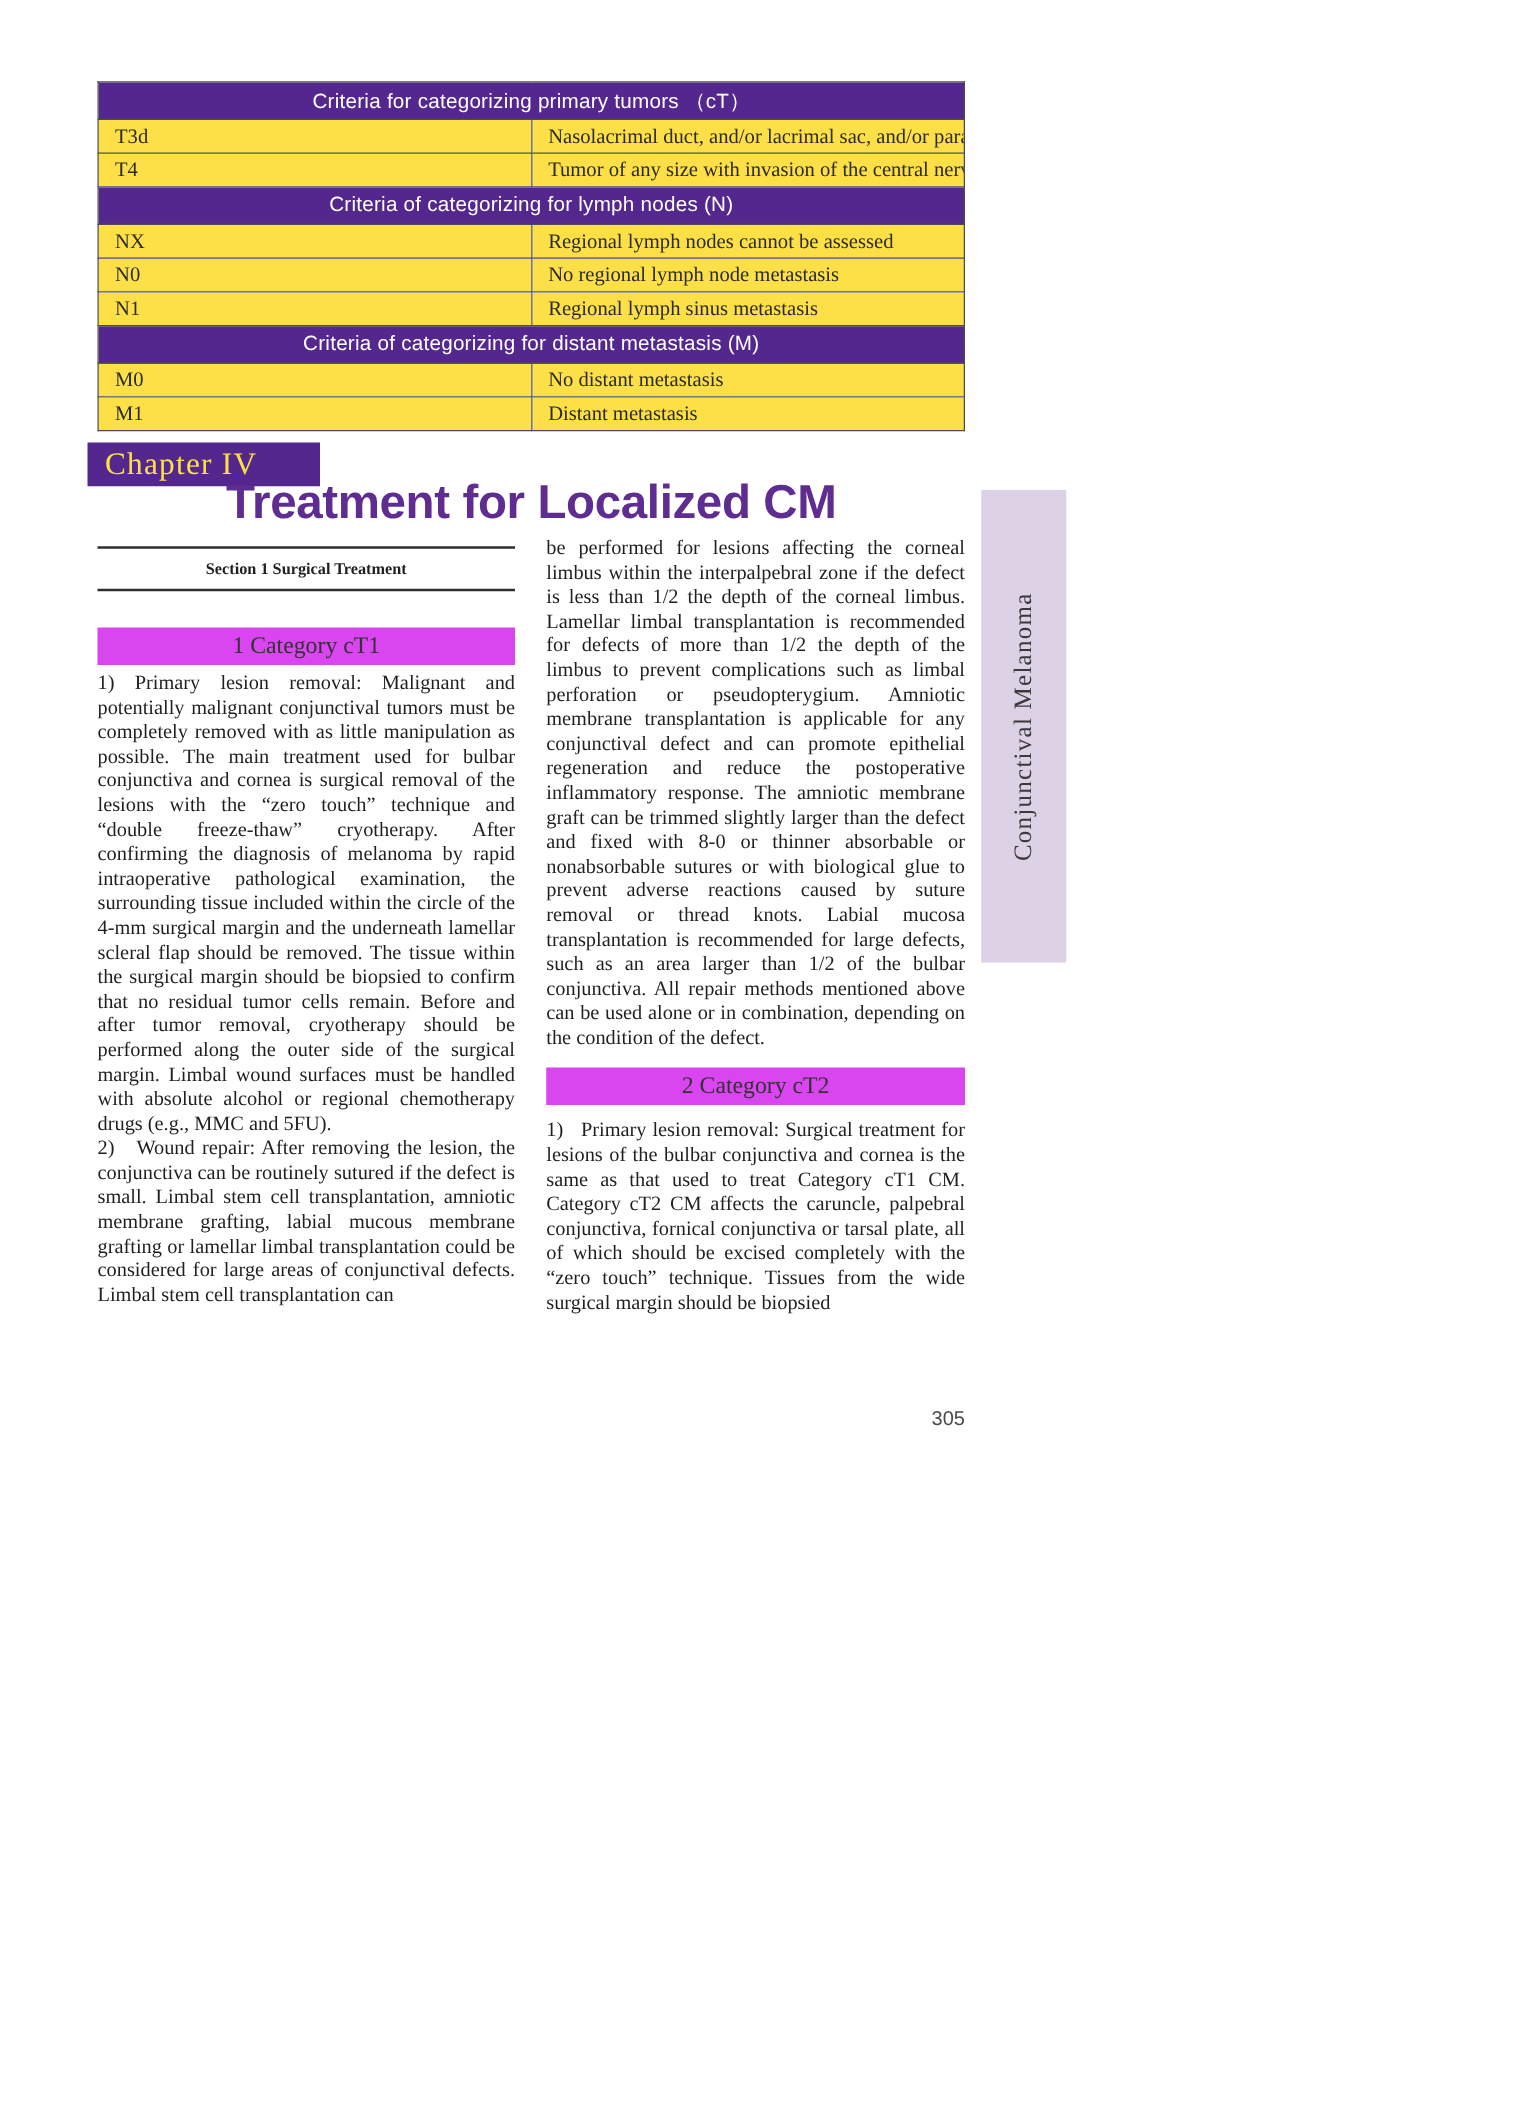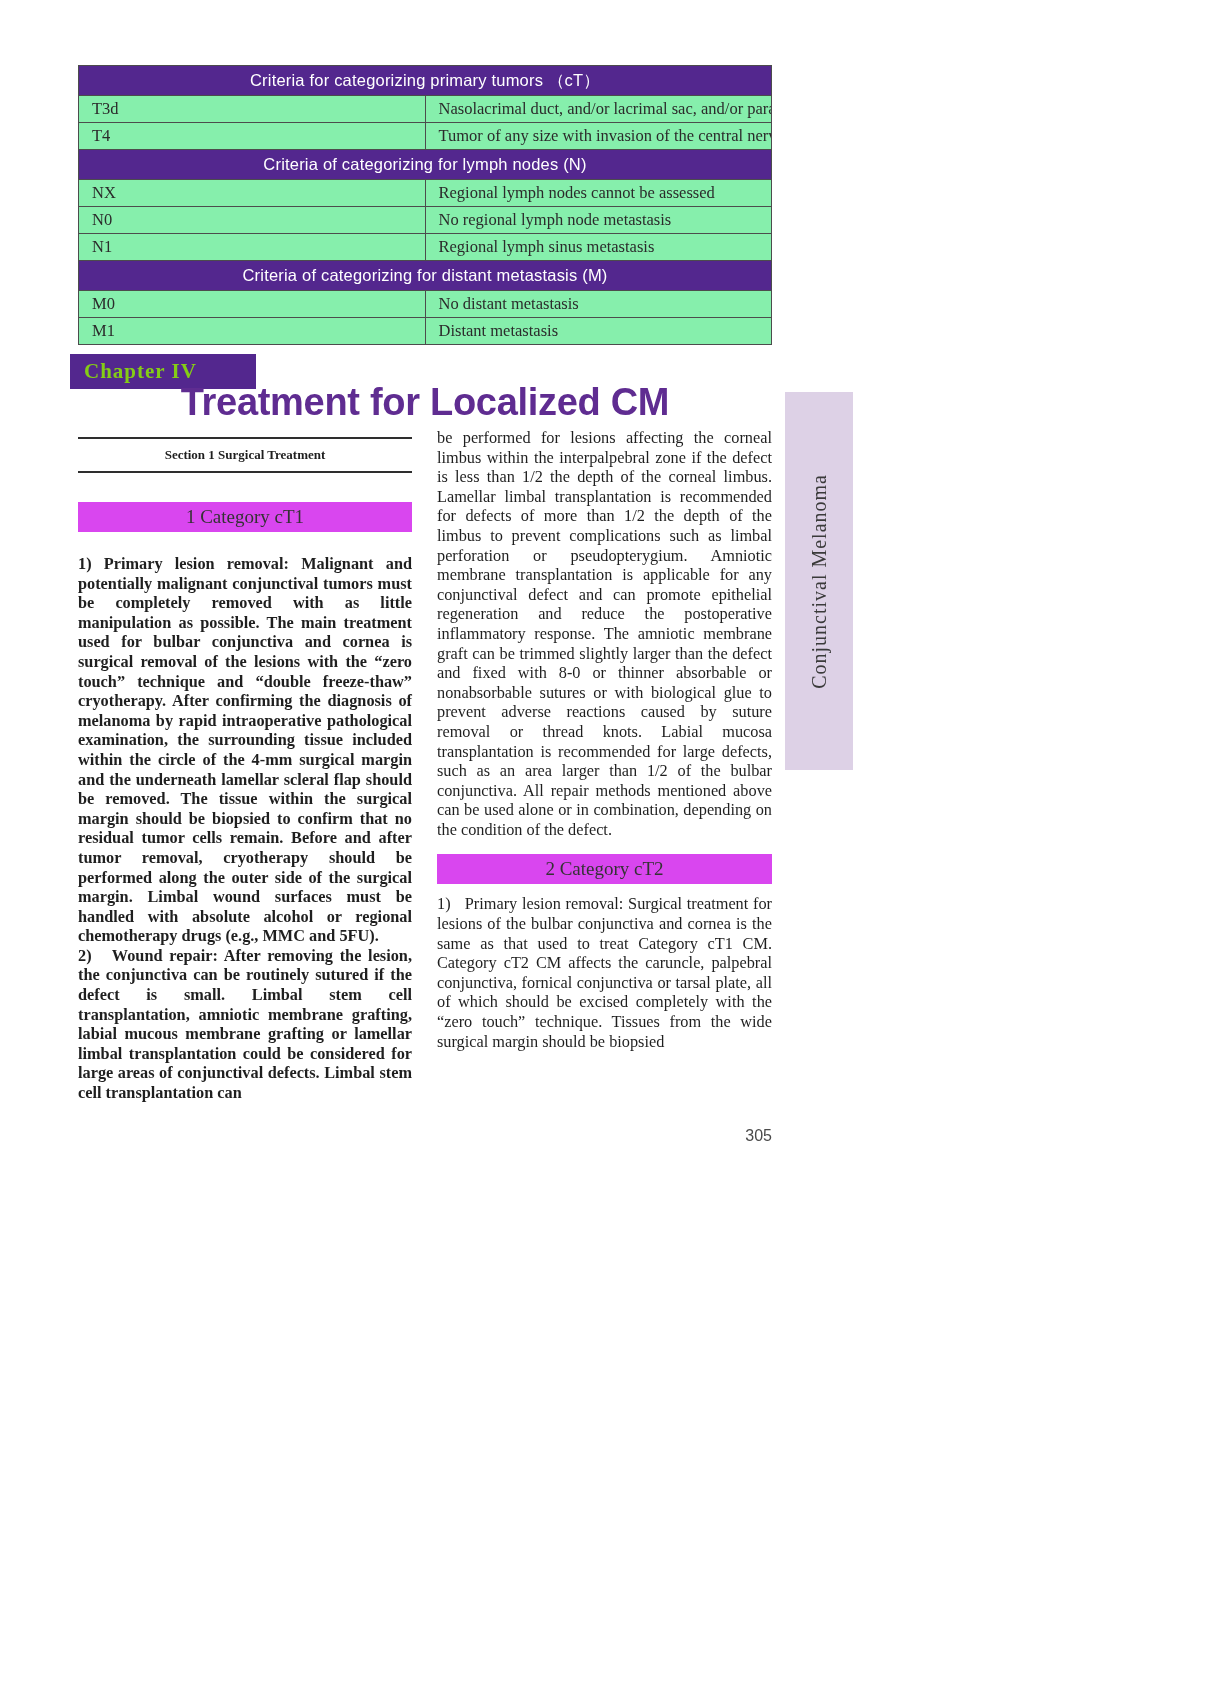--- a/index.html
+++ b/index.html
@@ -20,7 +20,7 @@
     font-size:16.5px; height:27px; text-align:center; letter-spacing:0.2px;
   }
   .ct-table td {
-    background:#86efac; font-size:16.5px; height:26px;
+    background:#fde047; font-size:16.5px; height:26px;
     padding:0 0 0 13px; color:#2b2b2b; white-space:nowrap; overflow:hidden;
   }
   .ct-table td.code { width:86px; }

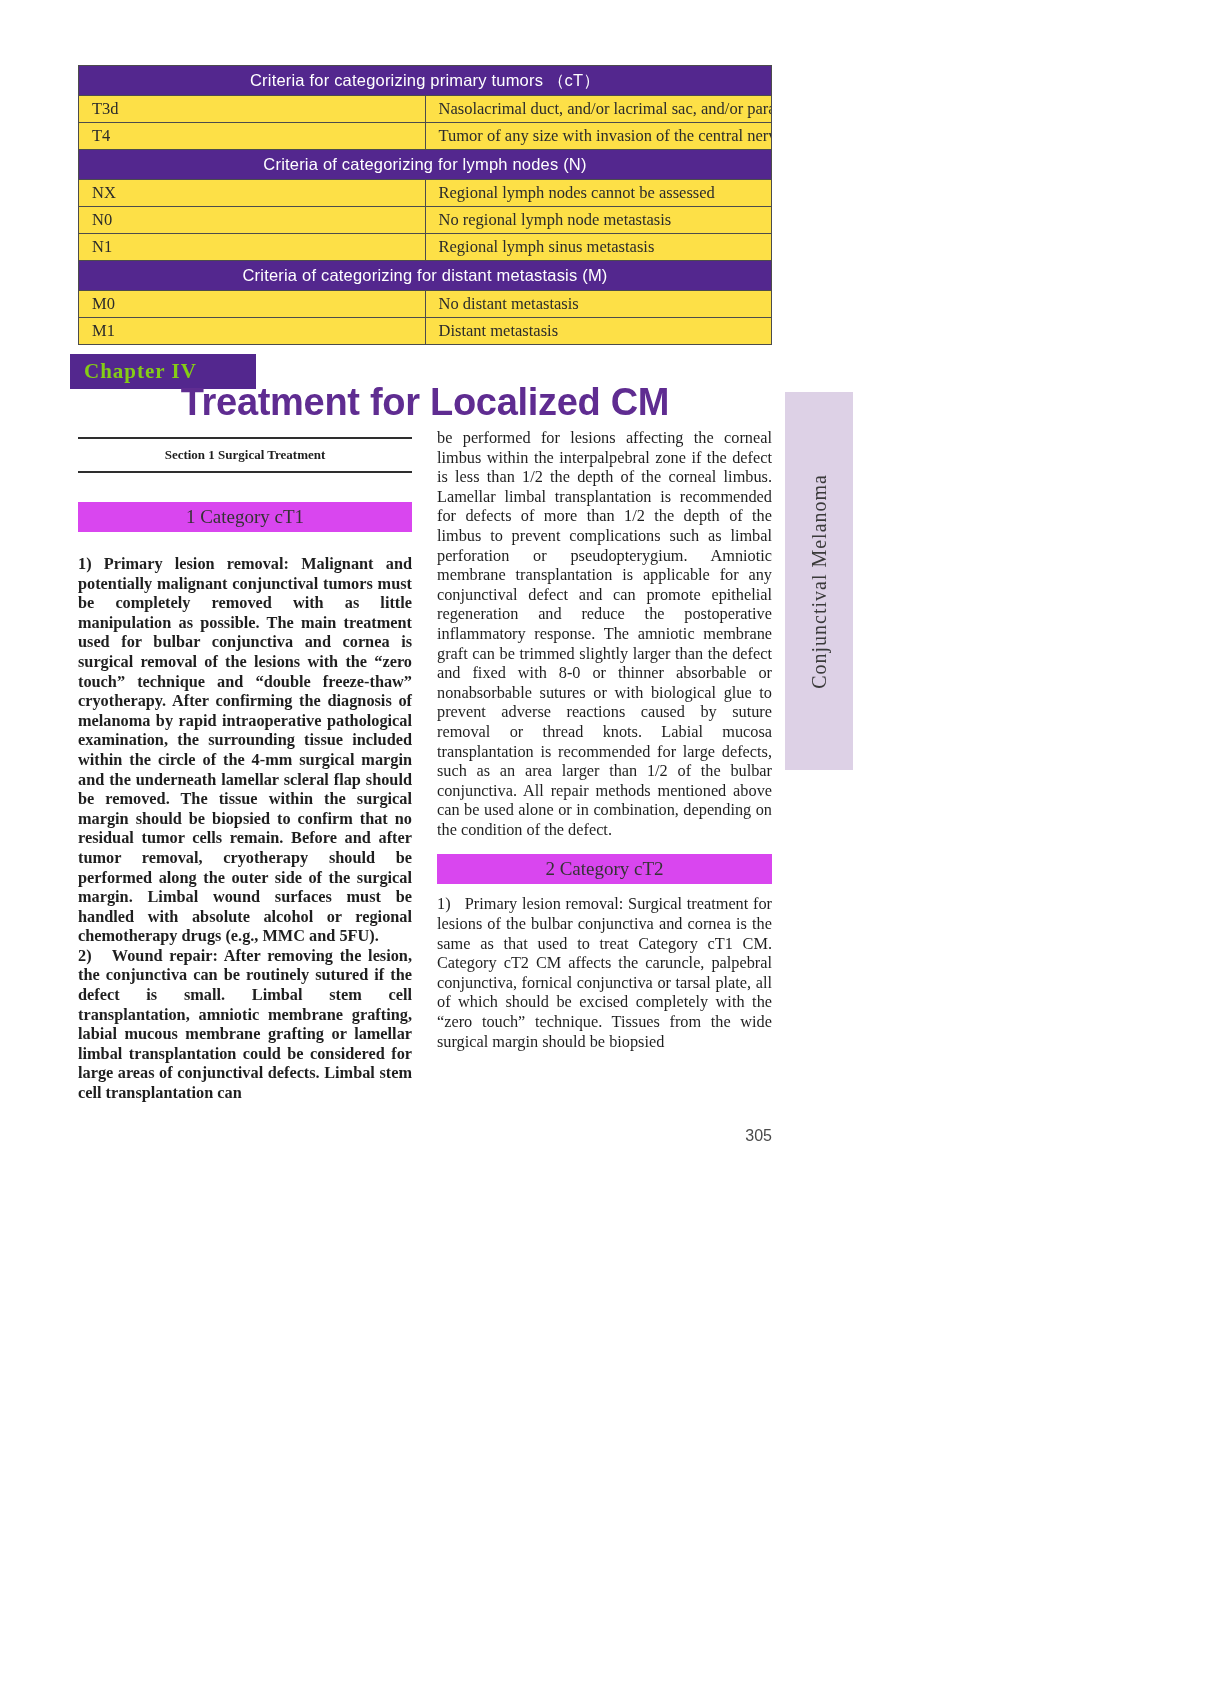--- a/index.html
+++ b/index.html
@@ -28,10 +28,9 @@
   
   .chapter {
     position:absolute; left:70px; top:354px; width:186px; height:35px;
-    background:#53278e; color:#84cc16; font-size:21px;
+    background:#53278e; color:#fde047; font-size:25px;
     display:flex; align-items:center; padding-left:14px; box-sizing:border-box;
     letter-spacing:1px;
-    font-weight:bold;
   }
 
   

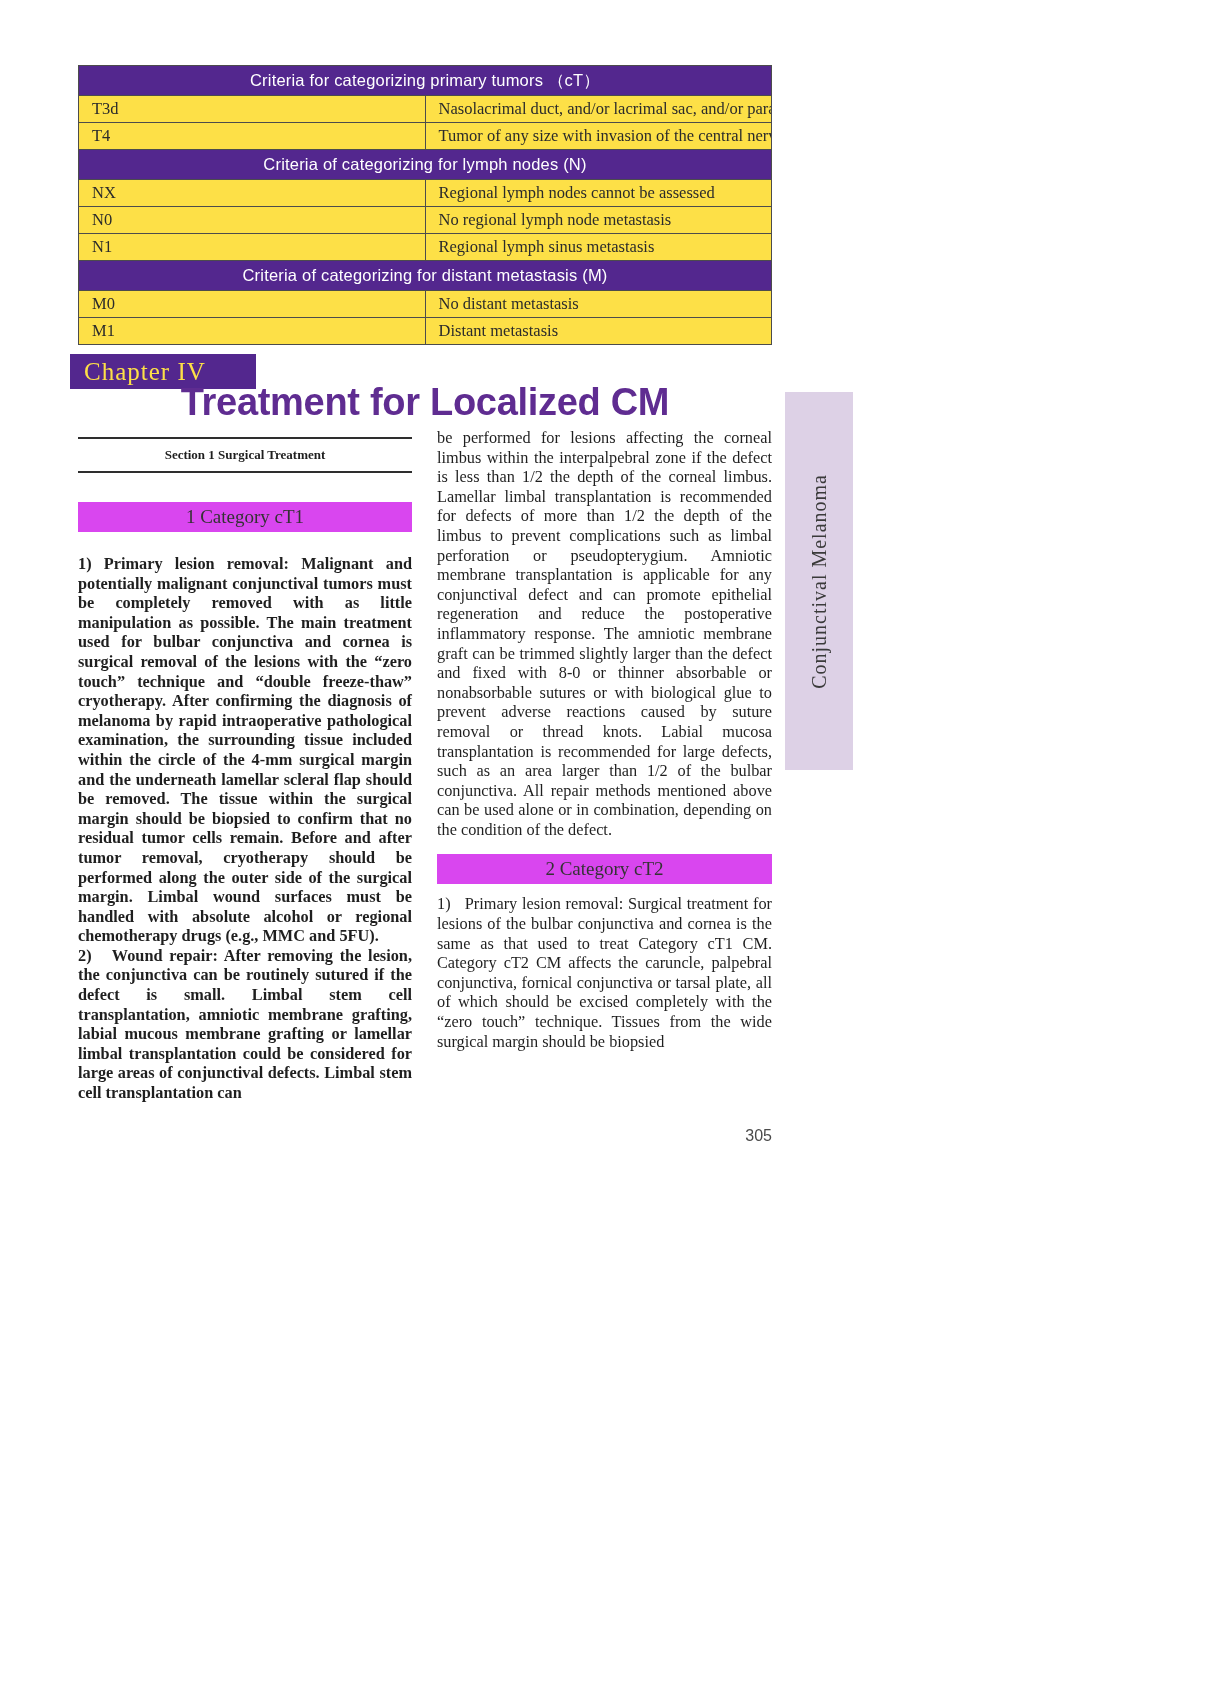--- a/index.html
+++ b/index.html
@@ -57,7 +57,7 @@
   
   .col { position:absolute; font-size:16.3px; line-height:19.6px; text-align:justify; color:#1f1f1f; }
   .col p { margin:0; }
-  .col-left  { left:78px;  top:554px; width:334px;font-weight:bold; }
+  .col-left  { left:78px;  top:536px; width:334px; }
   .col-right { left:437px; top:428px; width:335px; }
   .col-right .cat-banner { margin:15px 0 10px 0; }
 

